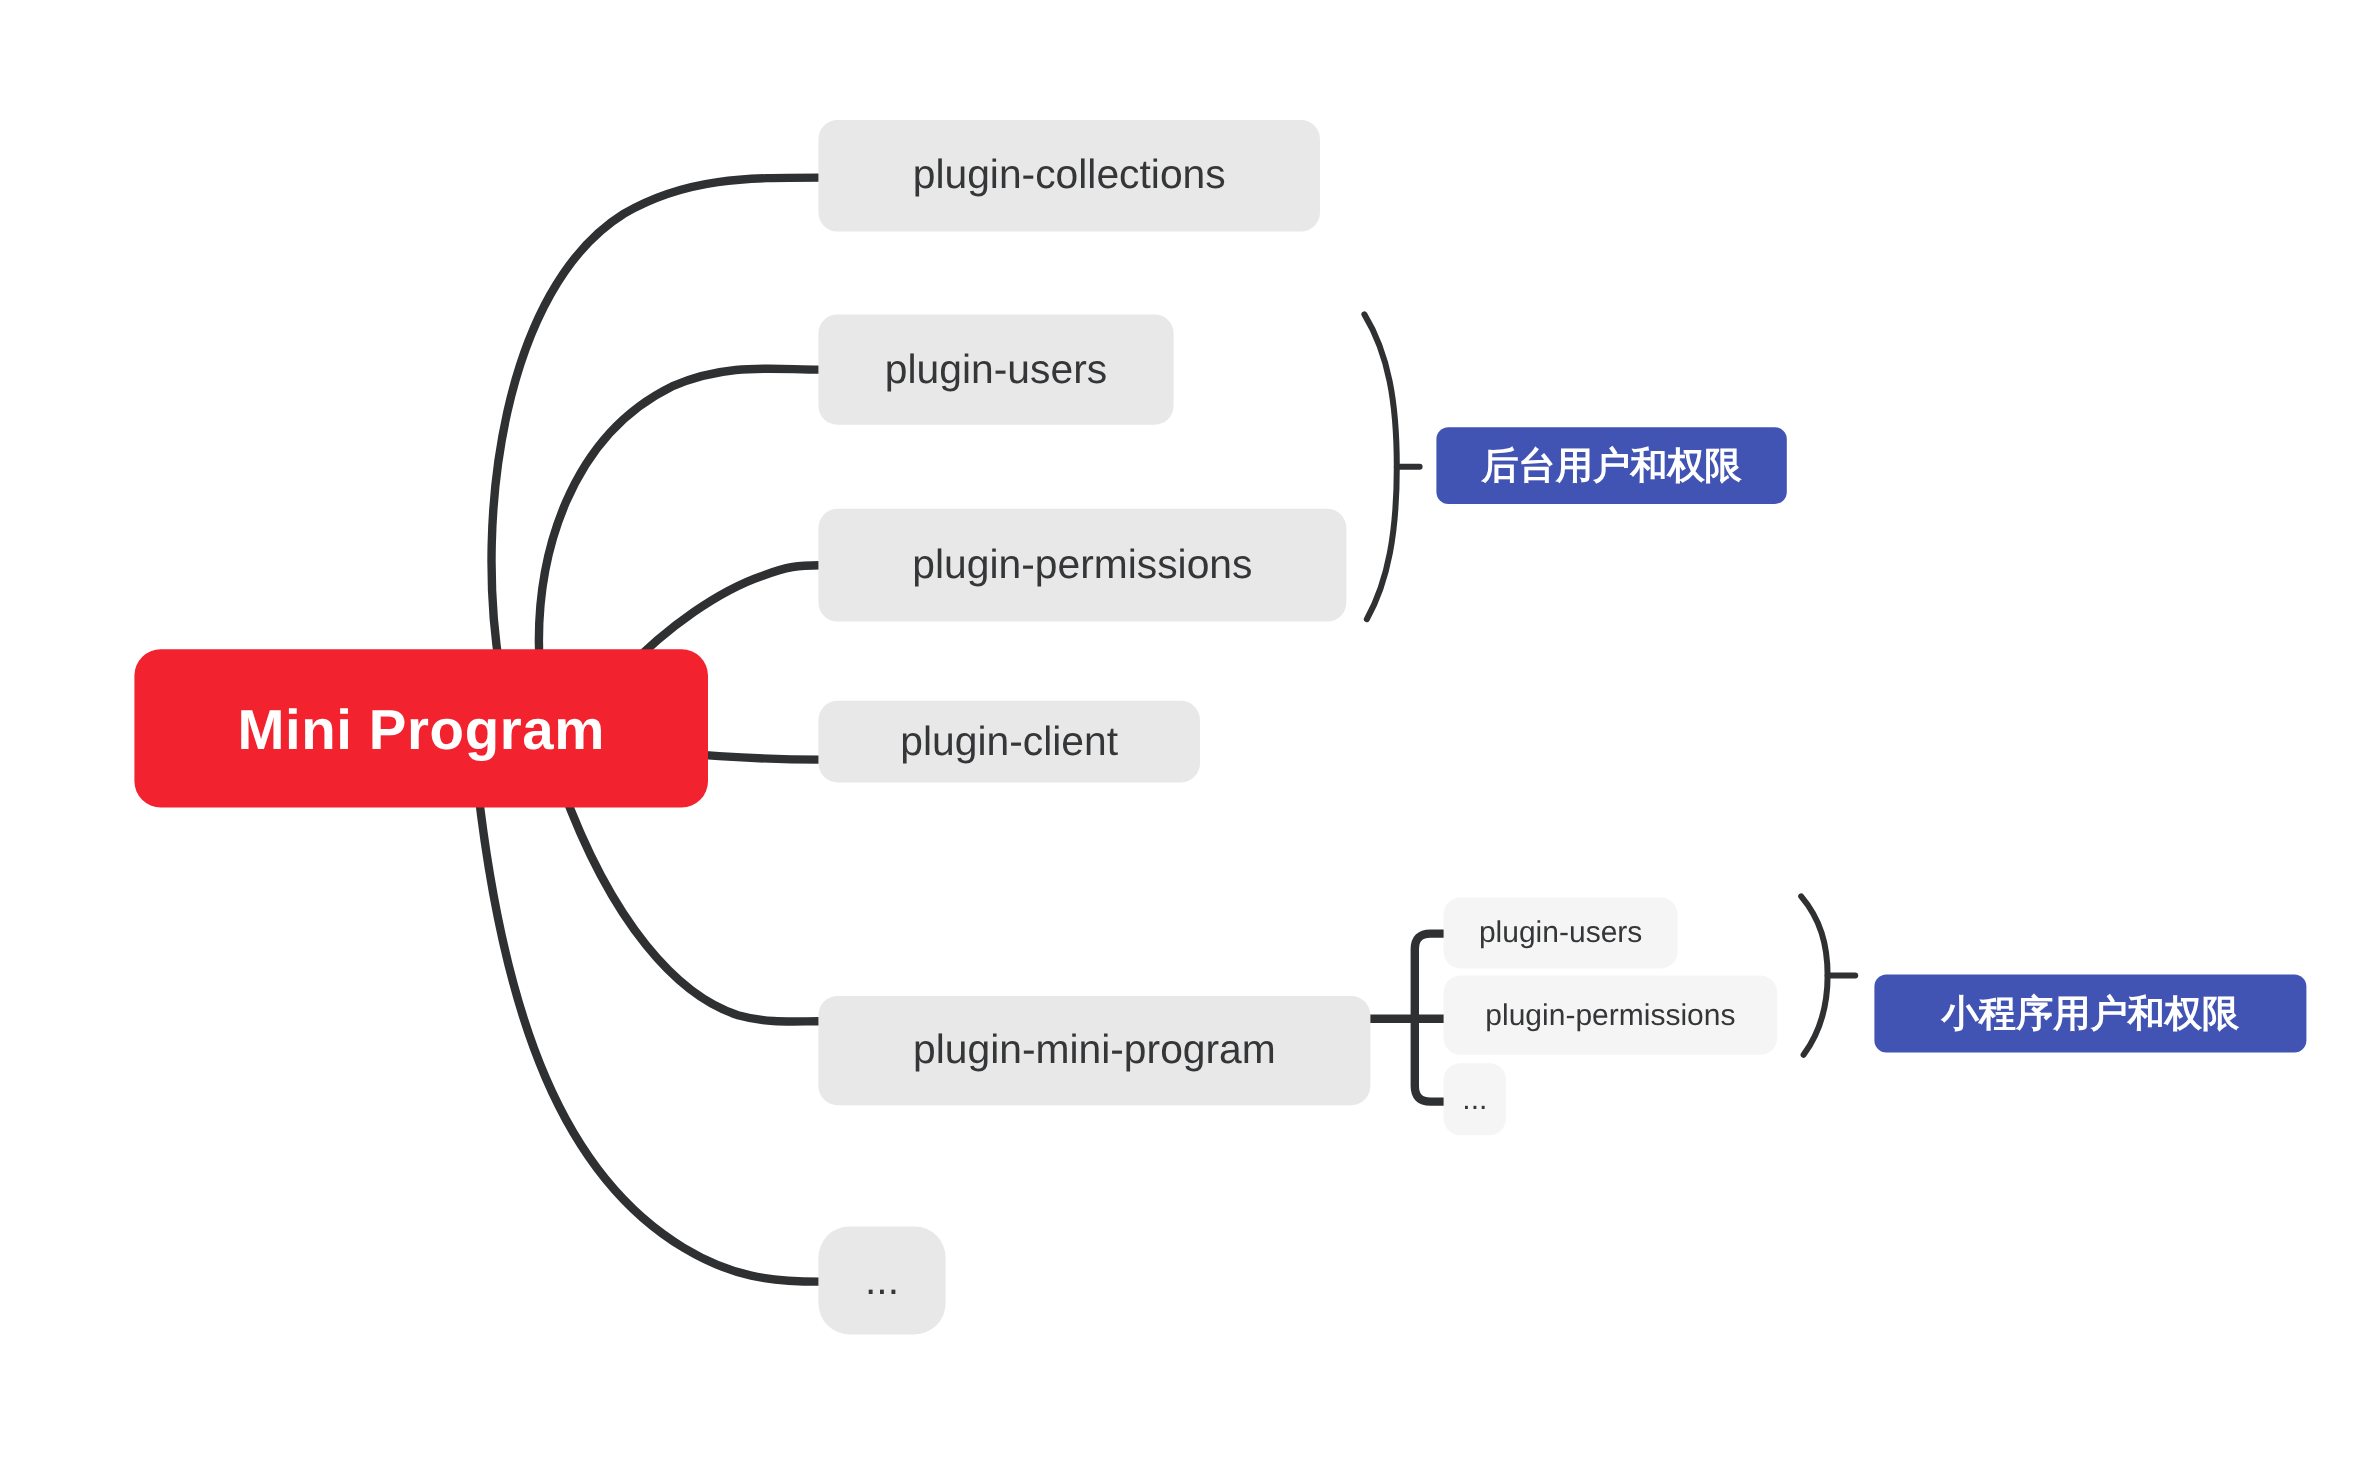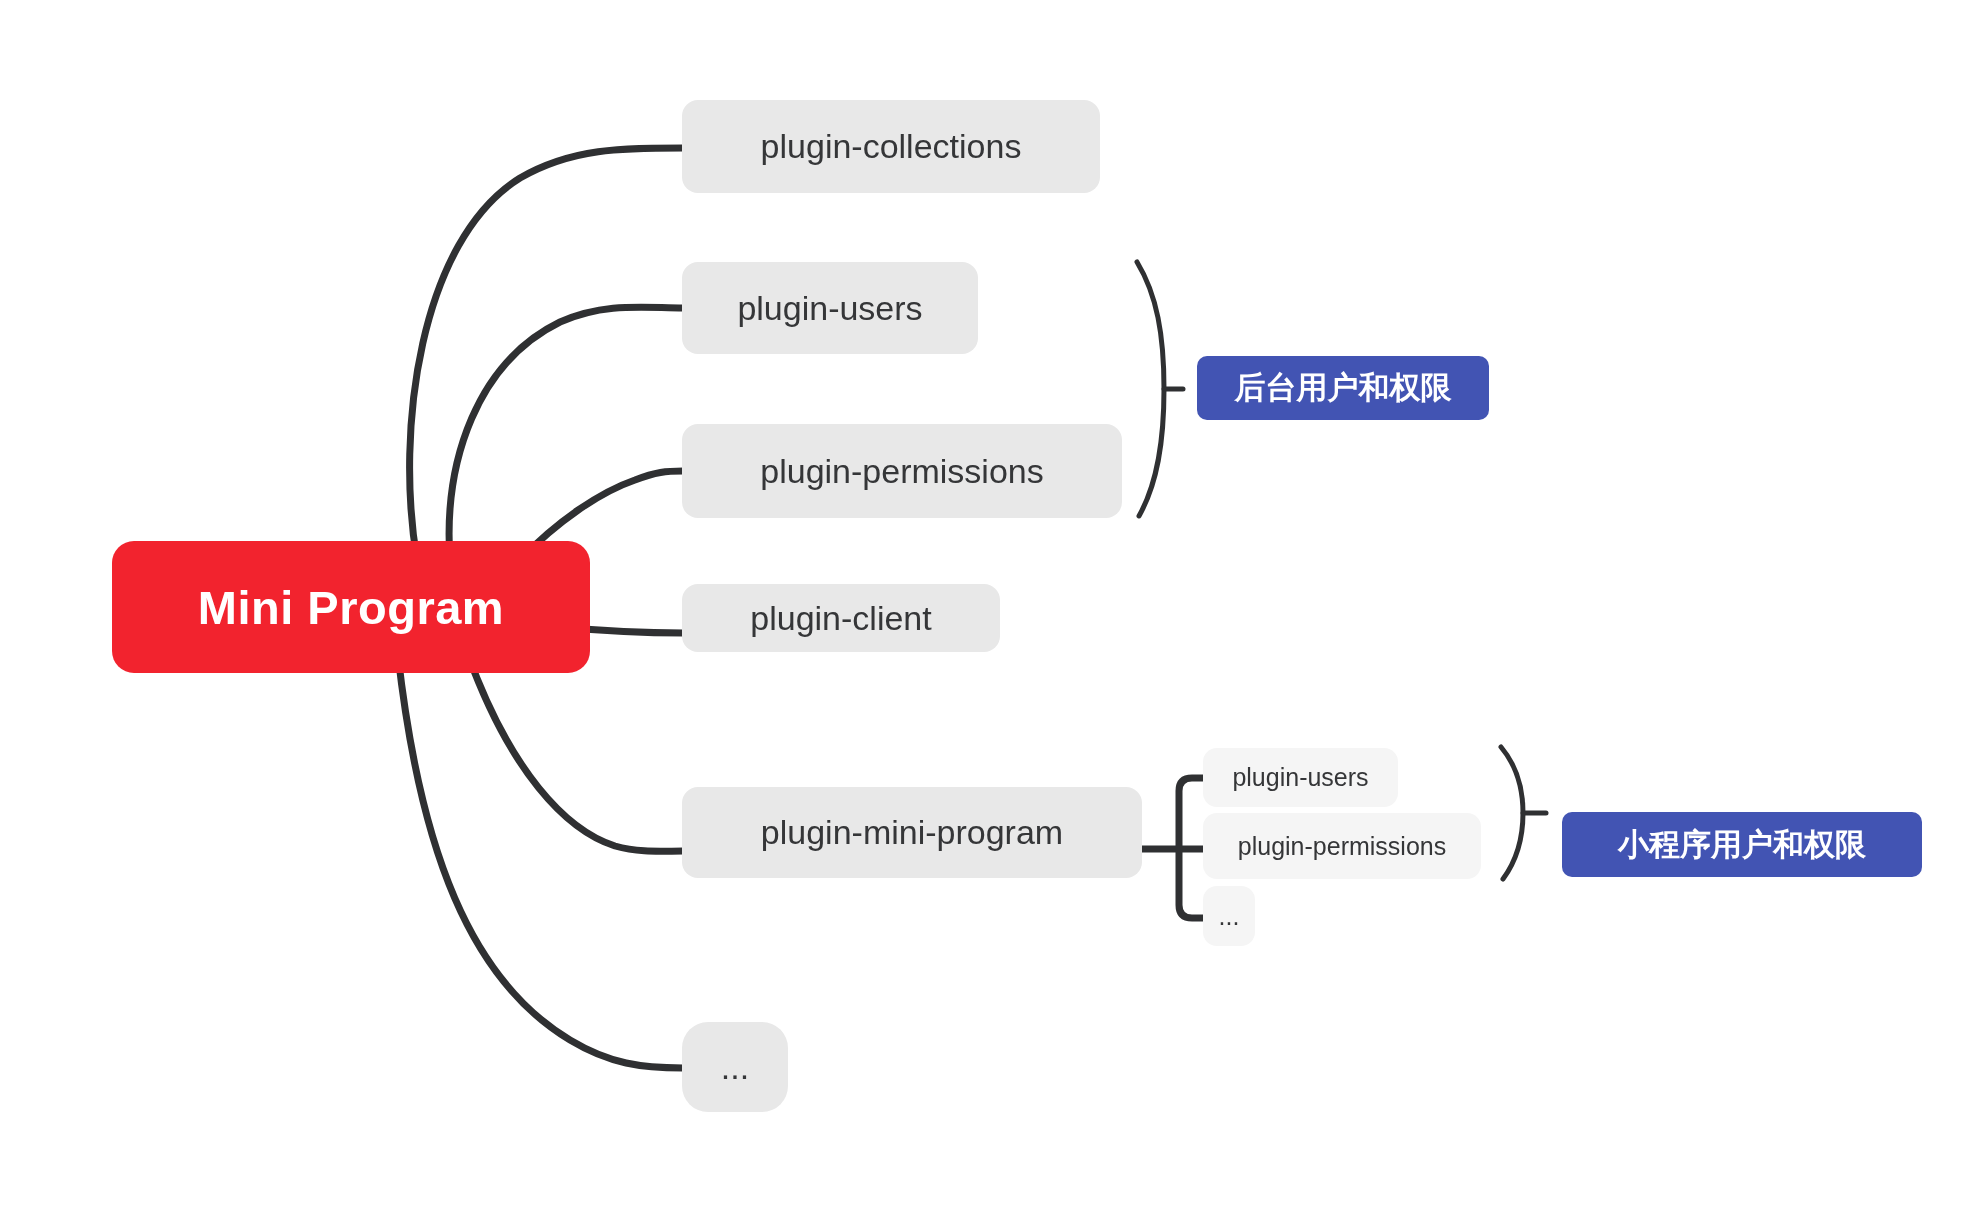--- a/index.html
+++ b/index.html
@@ -120,7 +120,7 @@
     <span>plugin-client</span>
   </div>
 
-  <div class="node topic" style="left:682px; top:787px; width:460px; height:91px;">
+  <div class="node topic" style="left:682px; top:830px; width:460px; height:91px;">
     <span>plugin-mini-program</span>
   </div>
 

